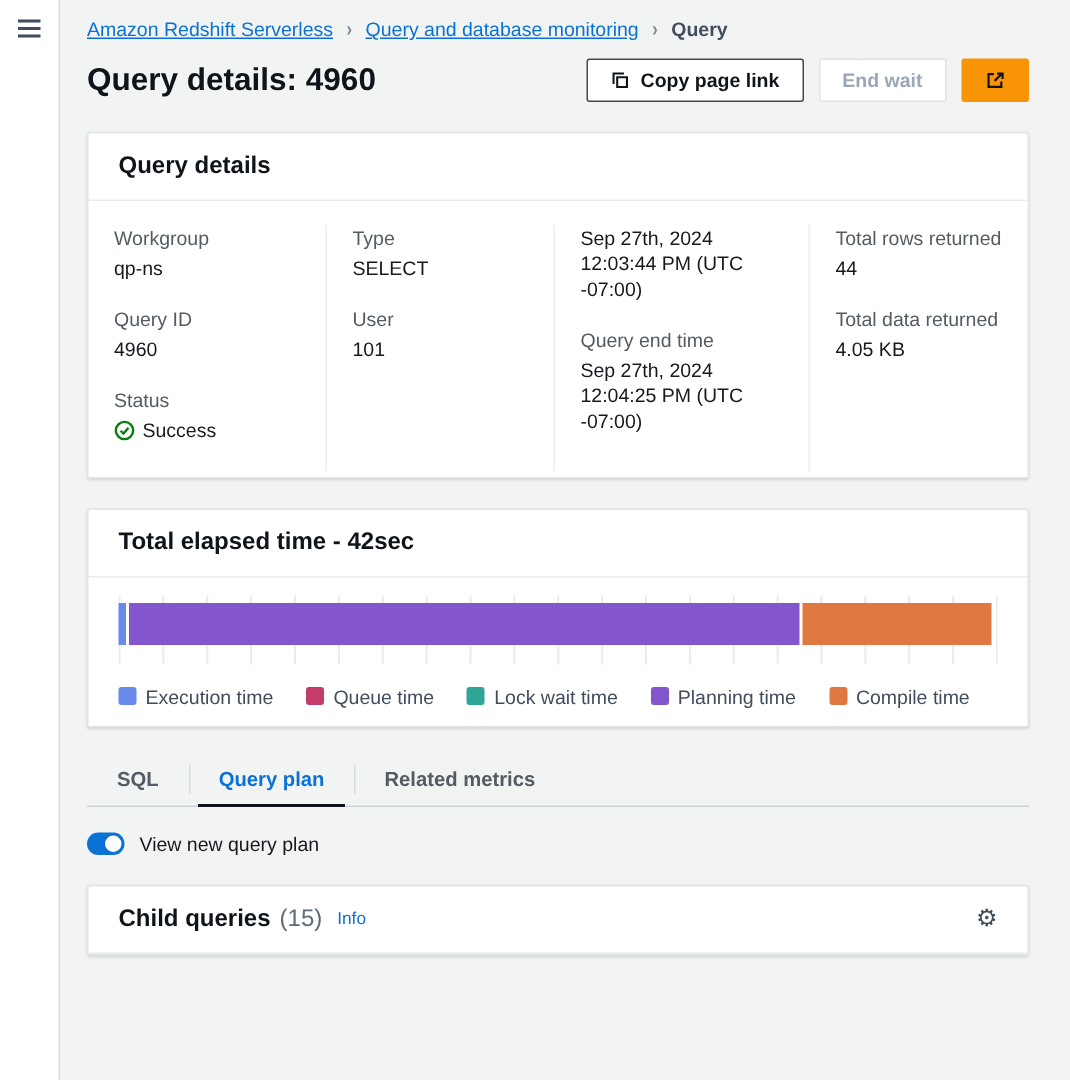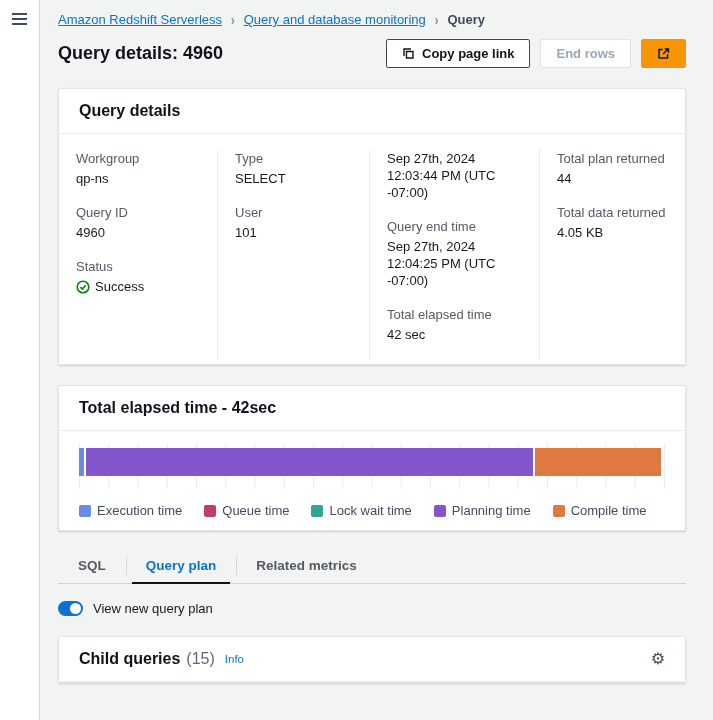--- a/index.html
+++ b/index.html
@@ -27,7 +27,7 @@
 
   
   .title-row { display: flex; align-items: center; margin-top: 12px; }
-  h1 { font-size: 18px; font-weight: 700; color: #0f141a; }
+  h1 { font-size: 21px; font-weight: 700; color: #0f141a; }
   .title-actions { margin-left: auto; display: flex; gap: 10px; }
   .btn { display: inline-flex; align-items: center; gap: 7px; font-family: inherit; font-size: 13px; font-weight: 700;
          padding: 6px 15px; border-radius: 2px; background: #fff; border: 1px solid #424650; color: #0f141a; cursor: pointer; }

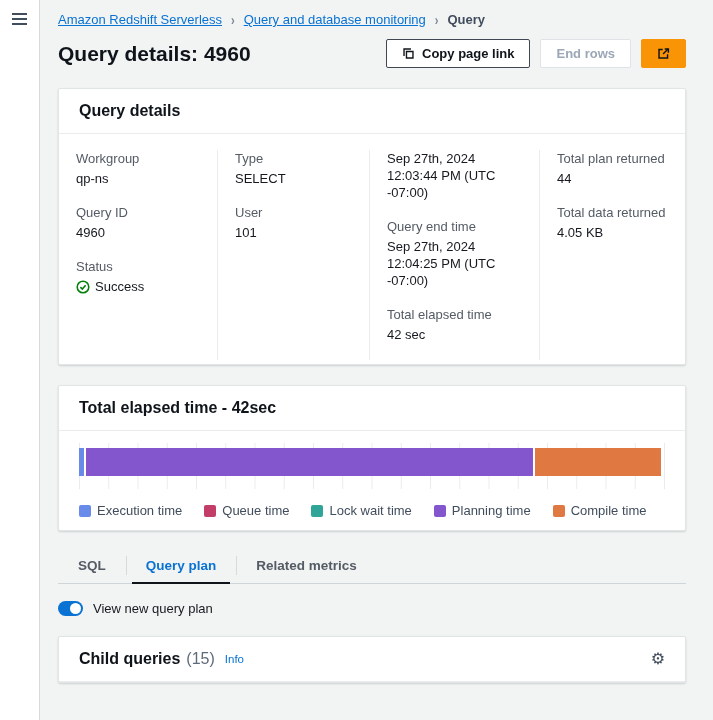--- a/index.html
+++ b/index.html
@@ -114,7 +114,7 @@
         <span>Copy page link</span>
       </button>
       <button class="btn disabled">
-        <span>End rows</span>
+        <span>End wait</span>
       </button>
       <button class="btn primary">
         <svg width="13" height="13" viewBox="0 0 16 16">

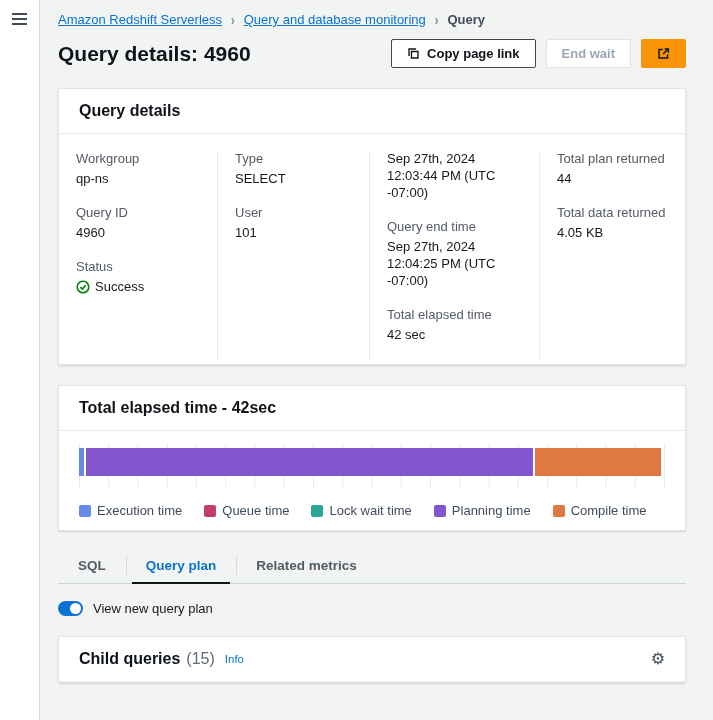--- a/index.html
+++ b/index.html
@@ -176,7 +176,7 @@
       </div>
       <div class="qd-col">
         <div class="field">
-          <div class="label">Total plan returned</div>
+          <div class="label">Total rows returned</div>
           <div class="value">44</div>
         </div>
         <div class="field">

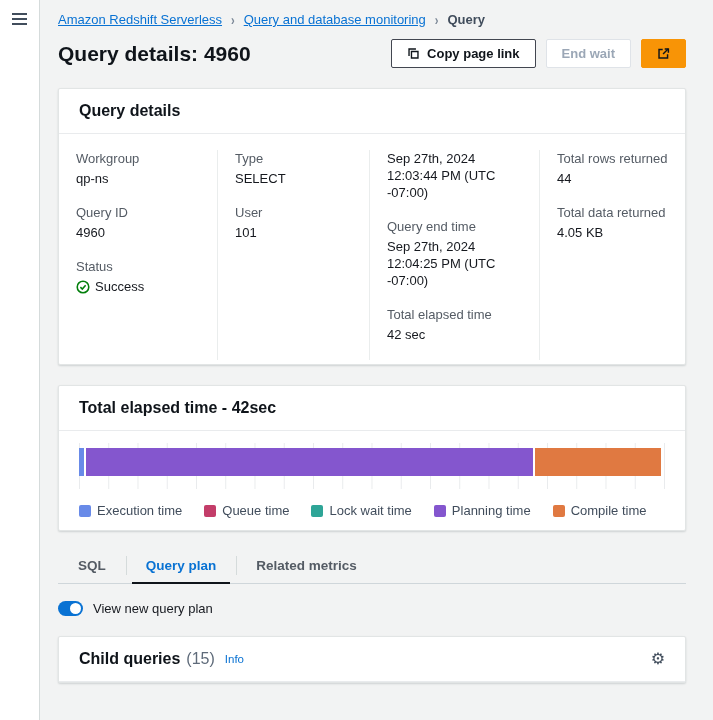--- a/index.html
+++ b/index.html
@@ -169,10 +169,6 @@
           <div class="label">Query end time</div>
           <div class="value">Sep 27th, 2024 12:04:25 PM (UTC -07:00)</div>
         </div>
-        <div class="field">
-          <div class="label">Total elapsed time</div>
-          <div class="value">42 sec</div>
-        </div>
       </div>
       <div class="qd-col">
         <div class="field">

